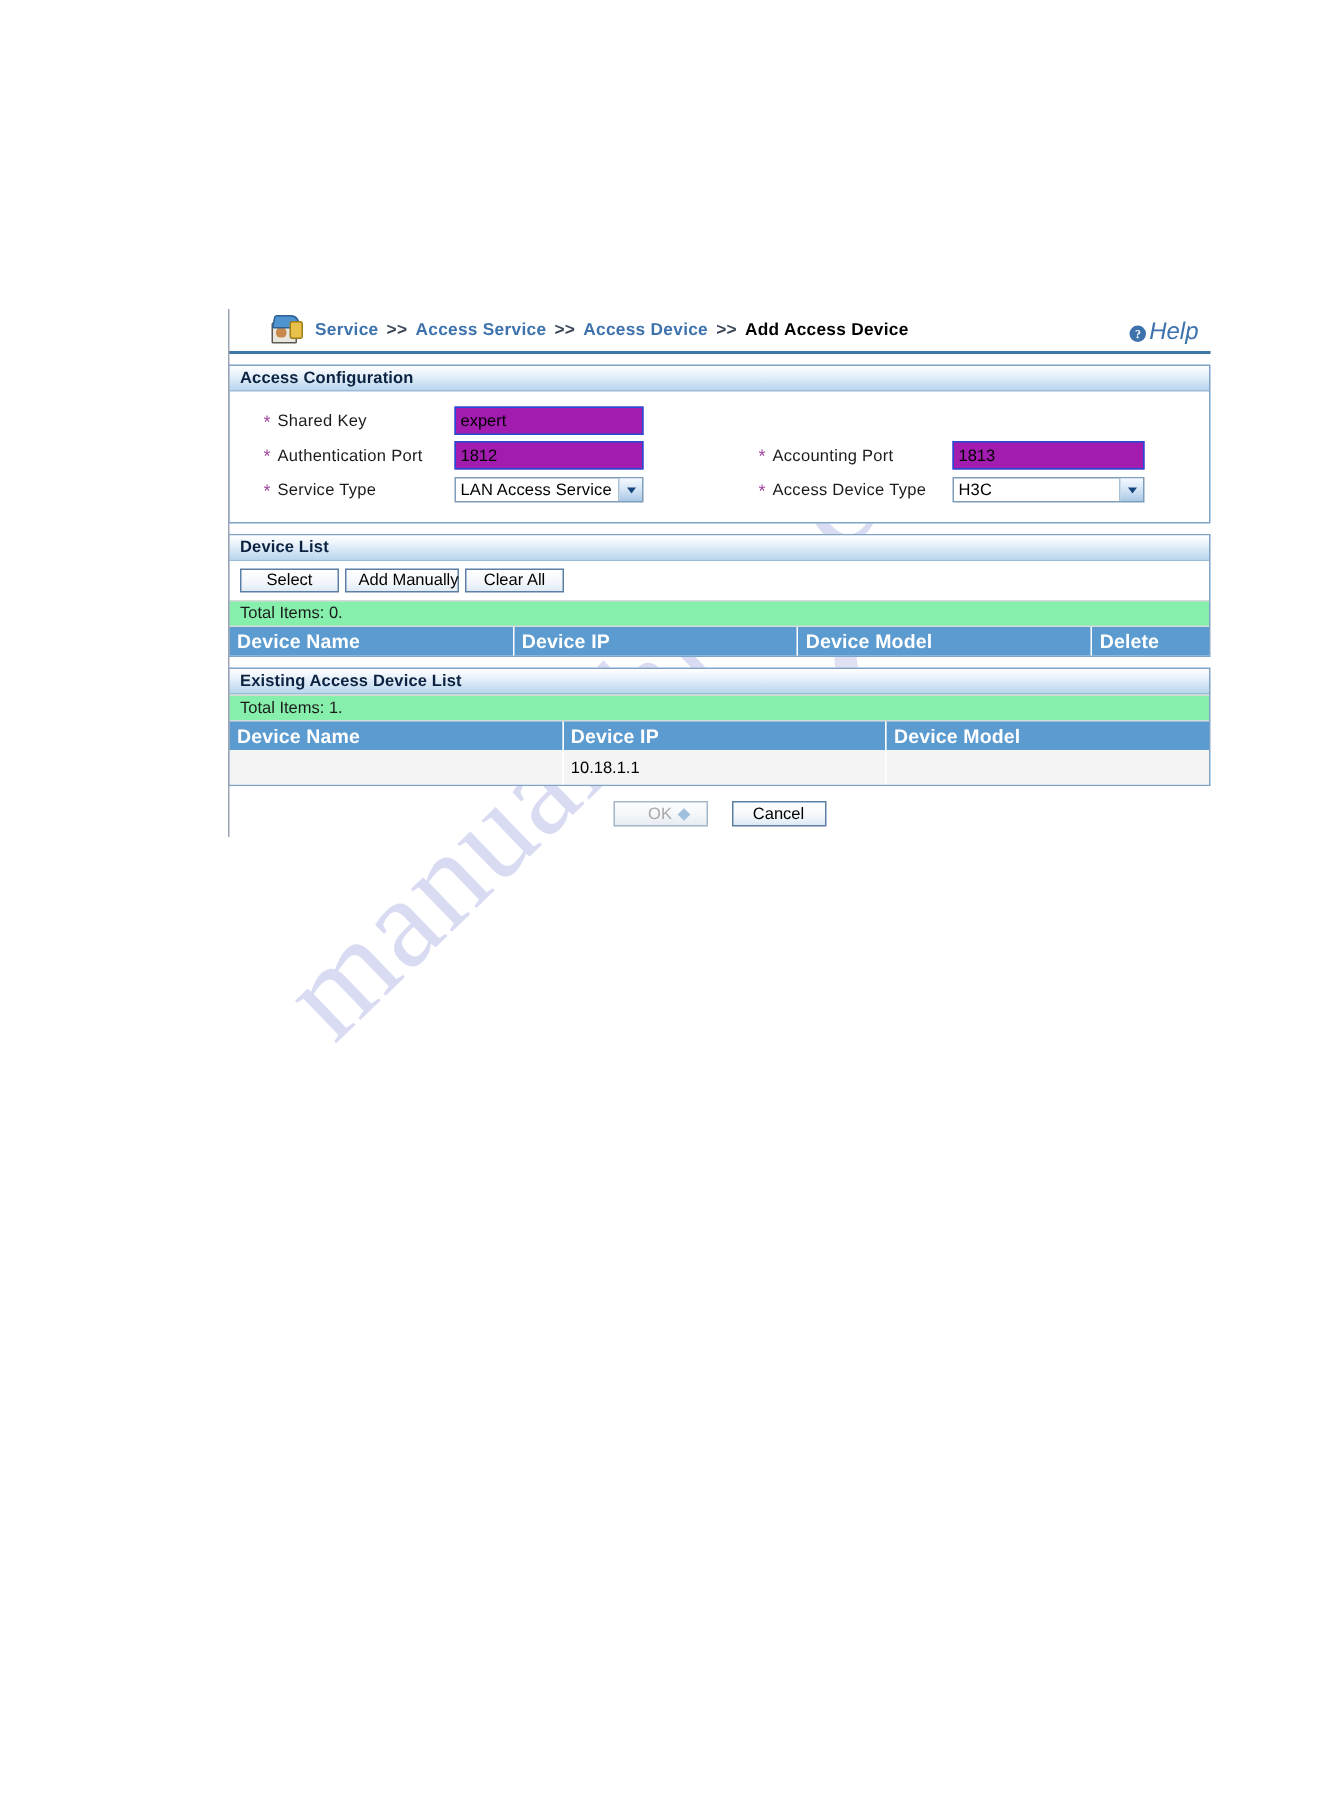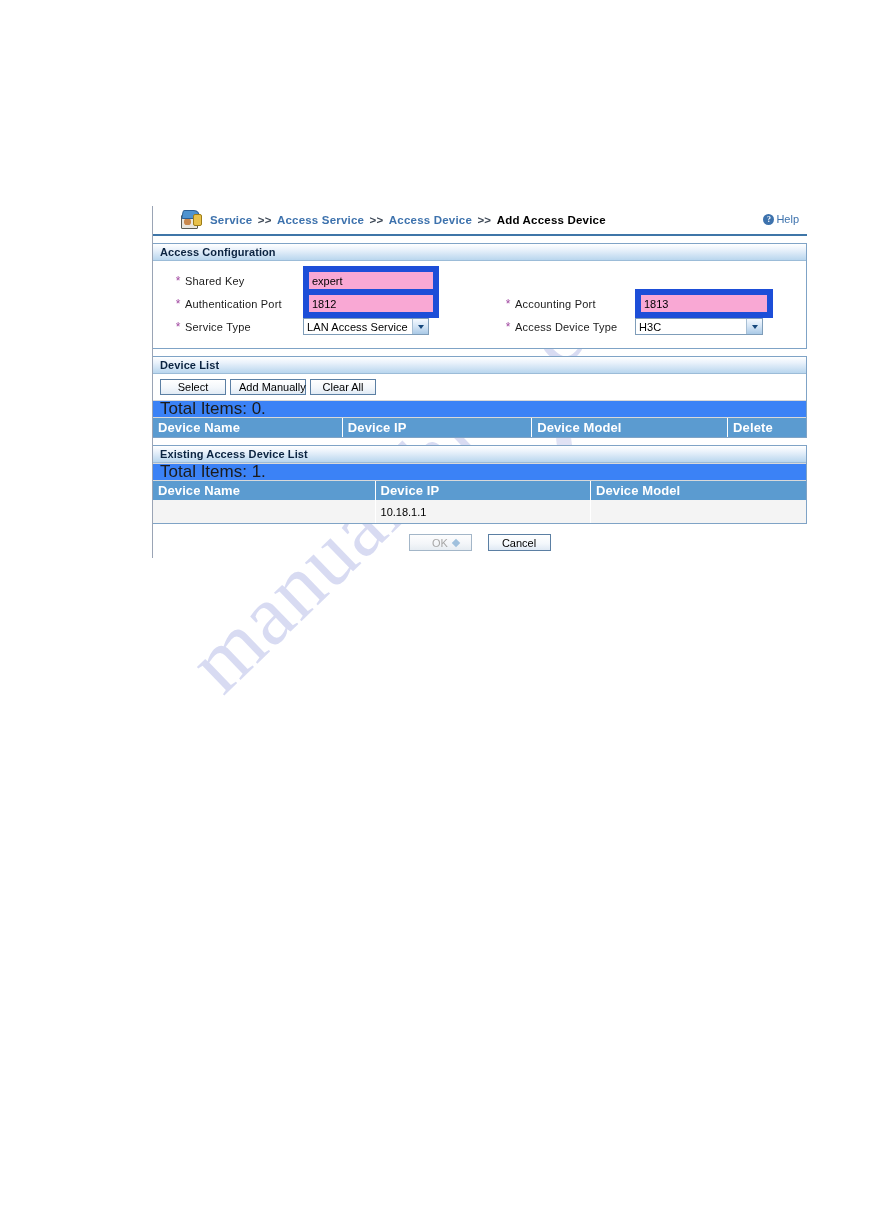--- a/index.html
+++ b/index.html
@@ -171,7 +171,8 @@
   }
   .help-label {
     color: #3d72ad;
-    font-size: 11px;
+    font-size: 16px;
+    font-style: italic;
   }
 
   

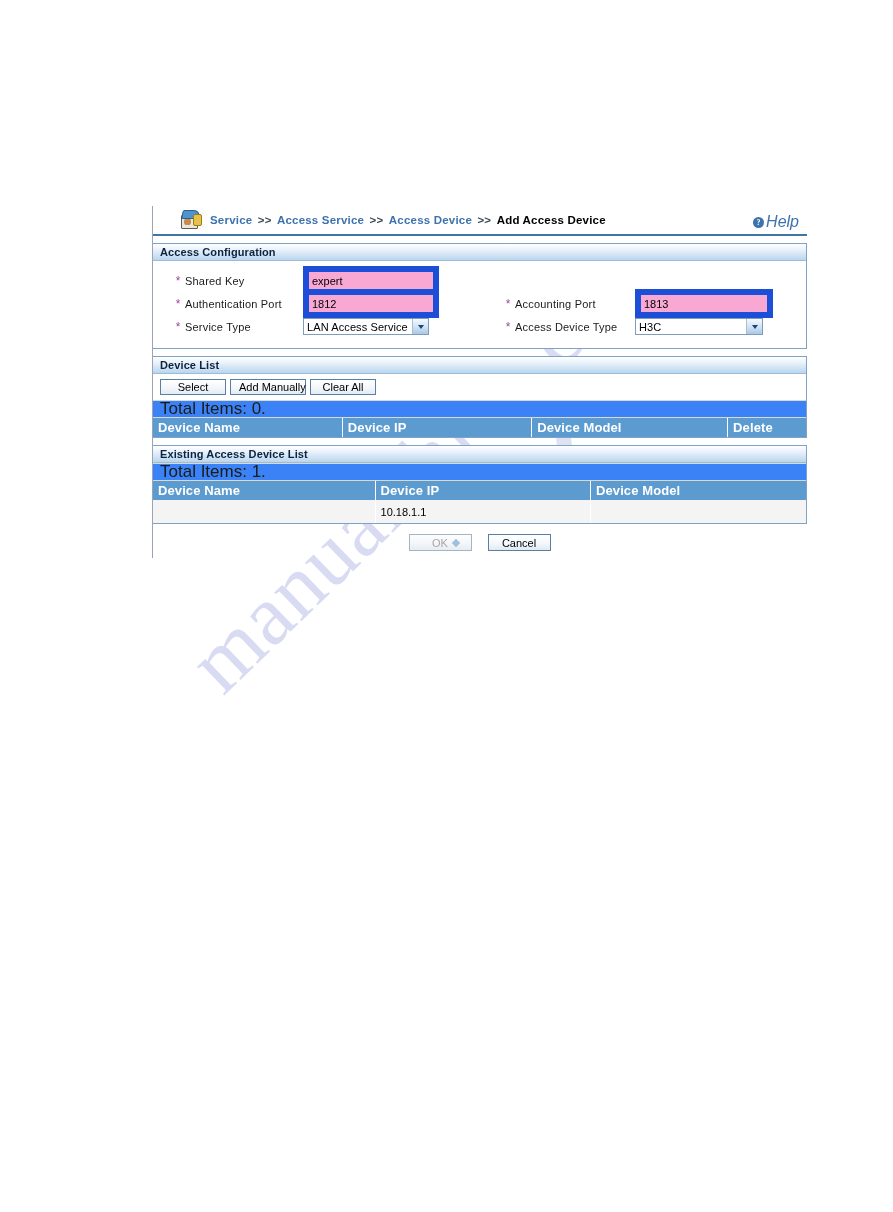--- a/index.html
+++ b/index.html
@@ -234,8 +234,8 @@
 
   .txtbox {
     height: 15px;
-    border: 6px solid #1d4ed8;
-    background: #f9a8d4;
+    border: 1px solid #1d4ed8;
+    background: #a21caf;
     font-family: "Liberation Sans", sans-serif;
     font-size: 11px;
     color: #000;

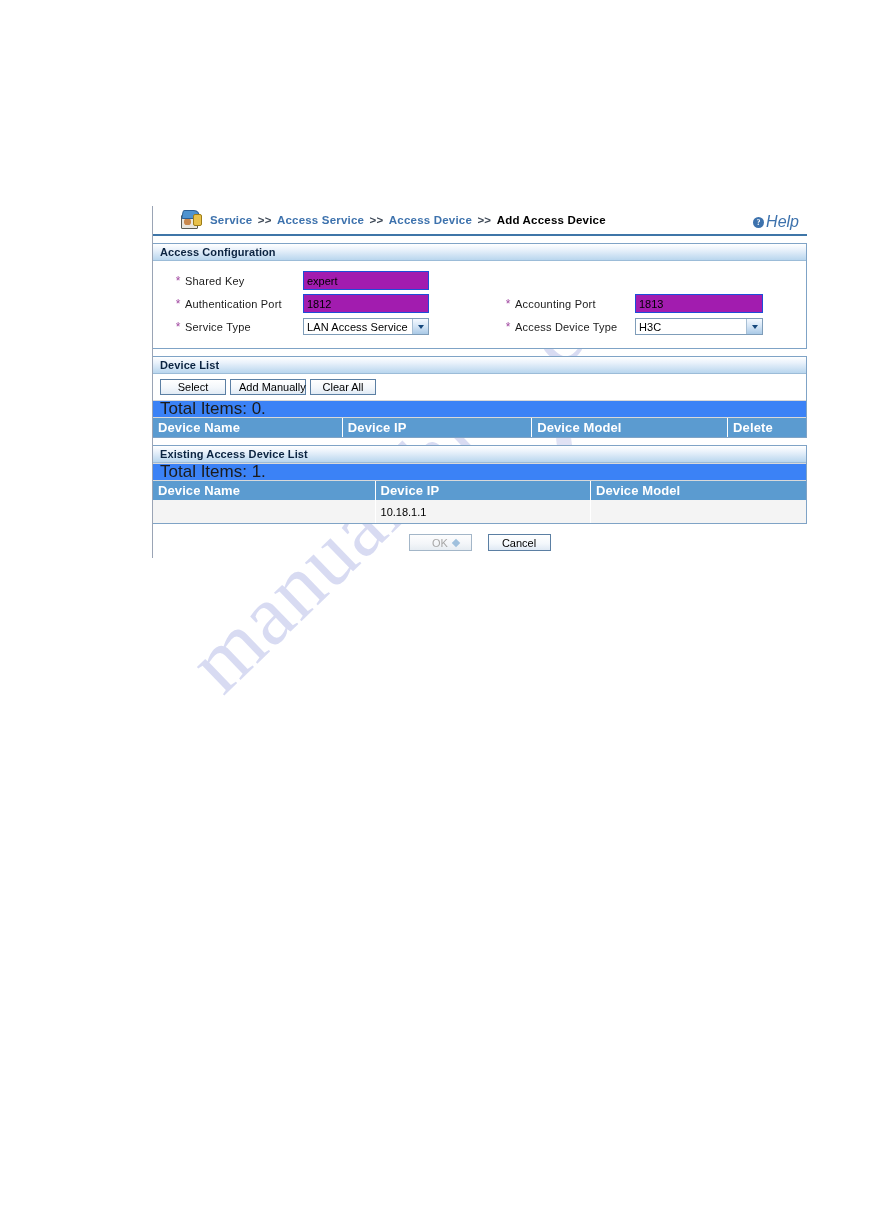--- a/index.html
+++ b/index.html
@@ -313,9 +313,9 @@
     height: 16px;
     line-height: 16px;
     padding-left: 7px;
-    font-size: 17px;
+    font-size: 11px;
     color: #1b1b1b;
-    background: #3b82f6;
+    background: #86efac;
     border-top: 1px solid #d9d9d9;
     border-bottom: 1px solid #d9d9d9;
   }

